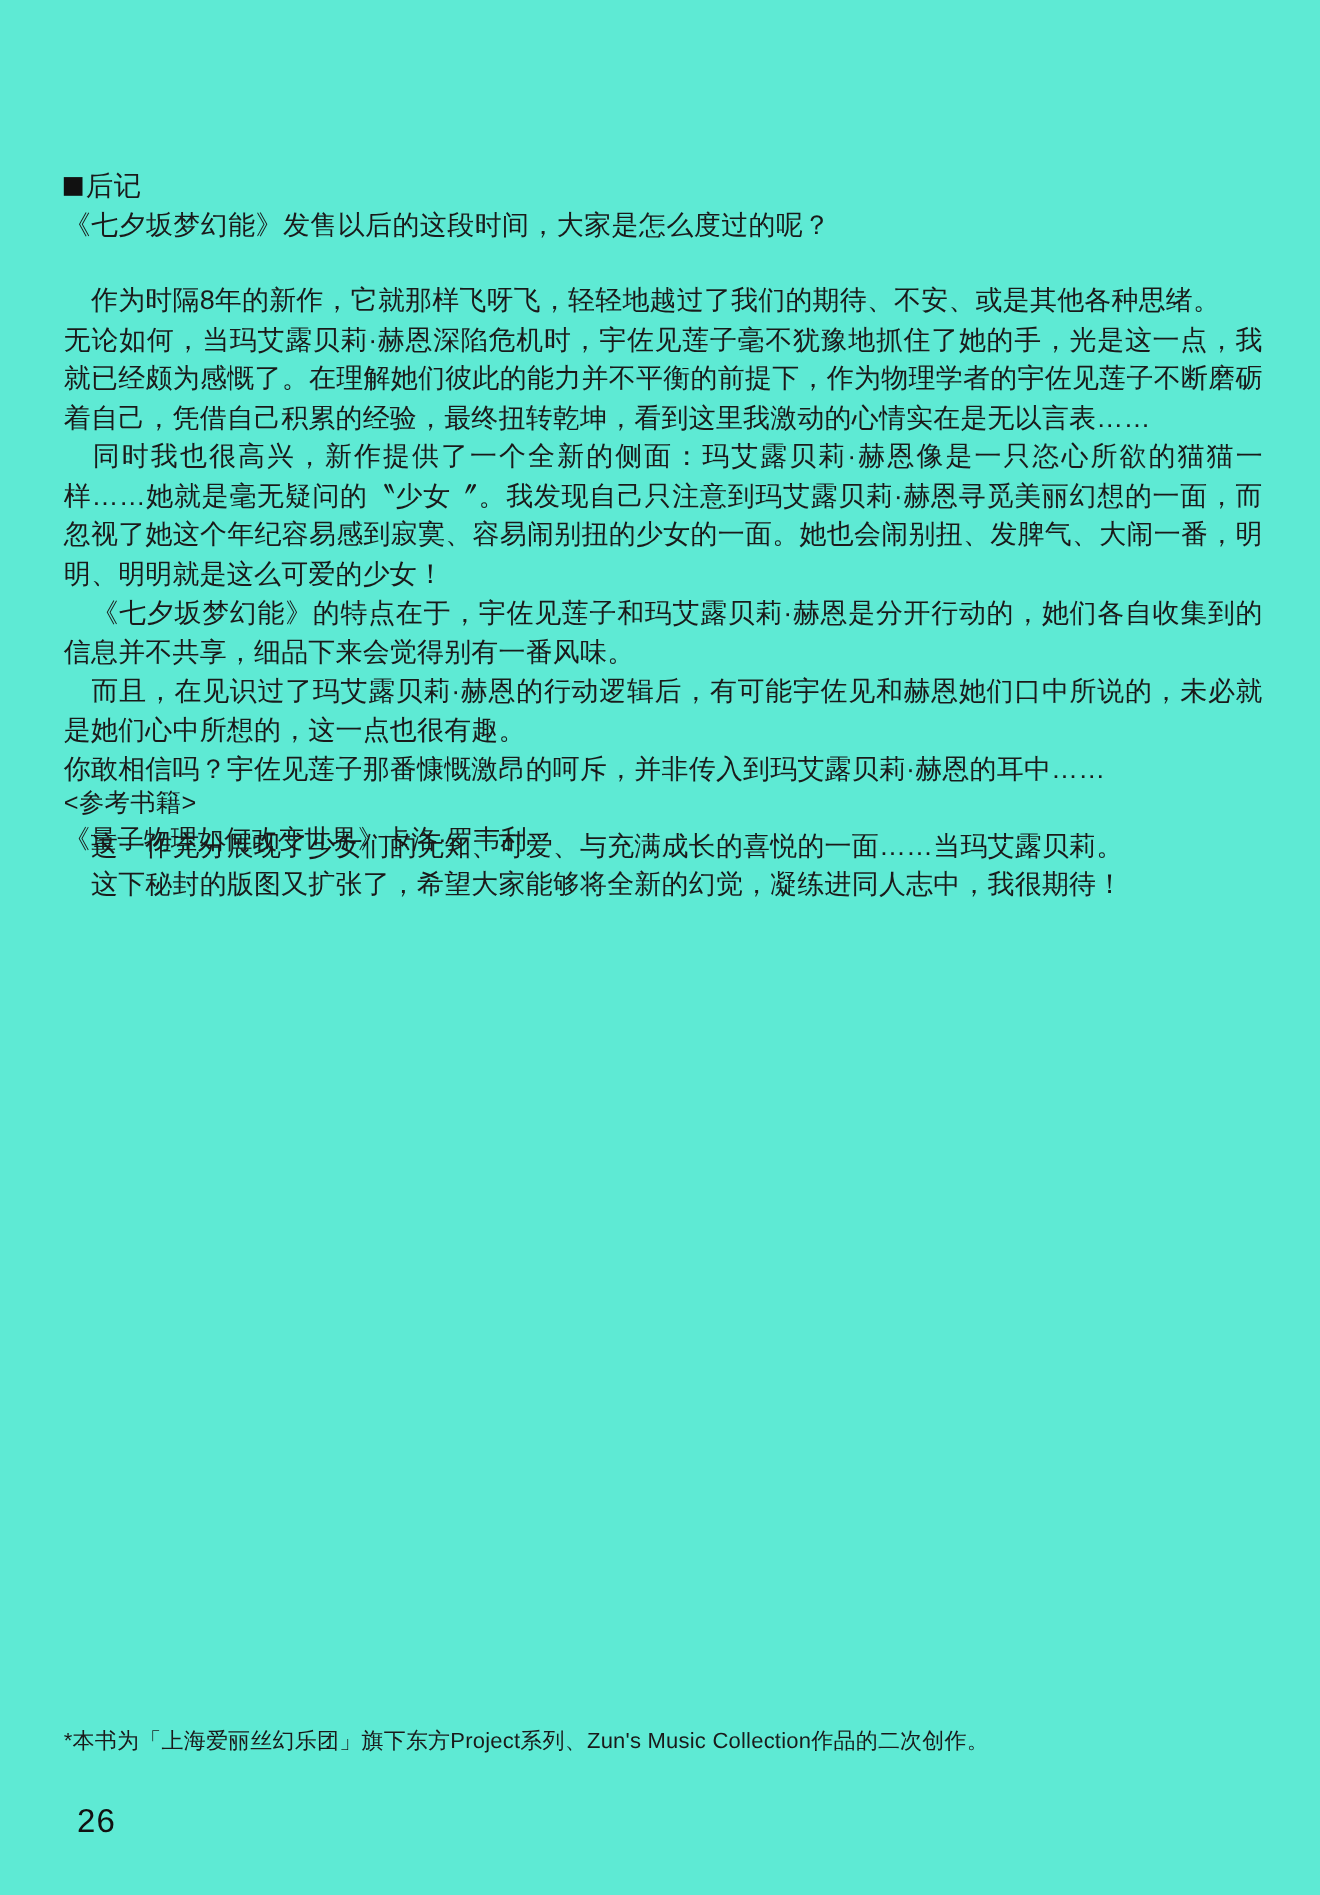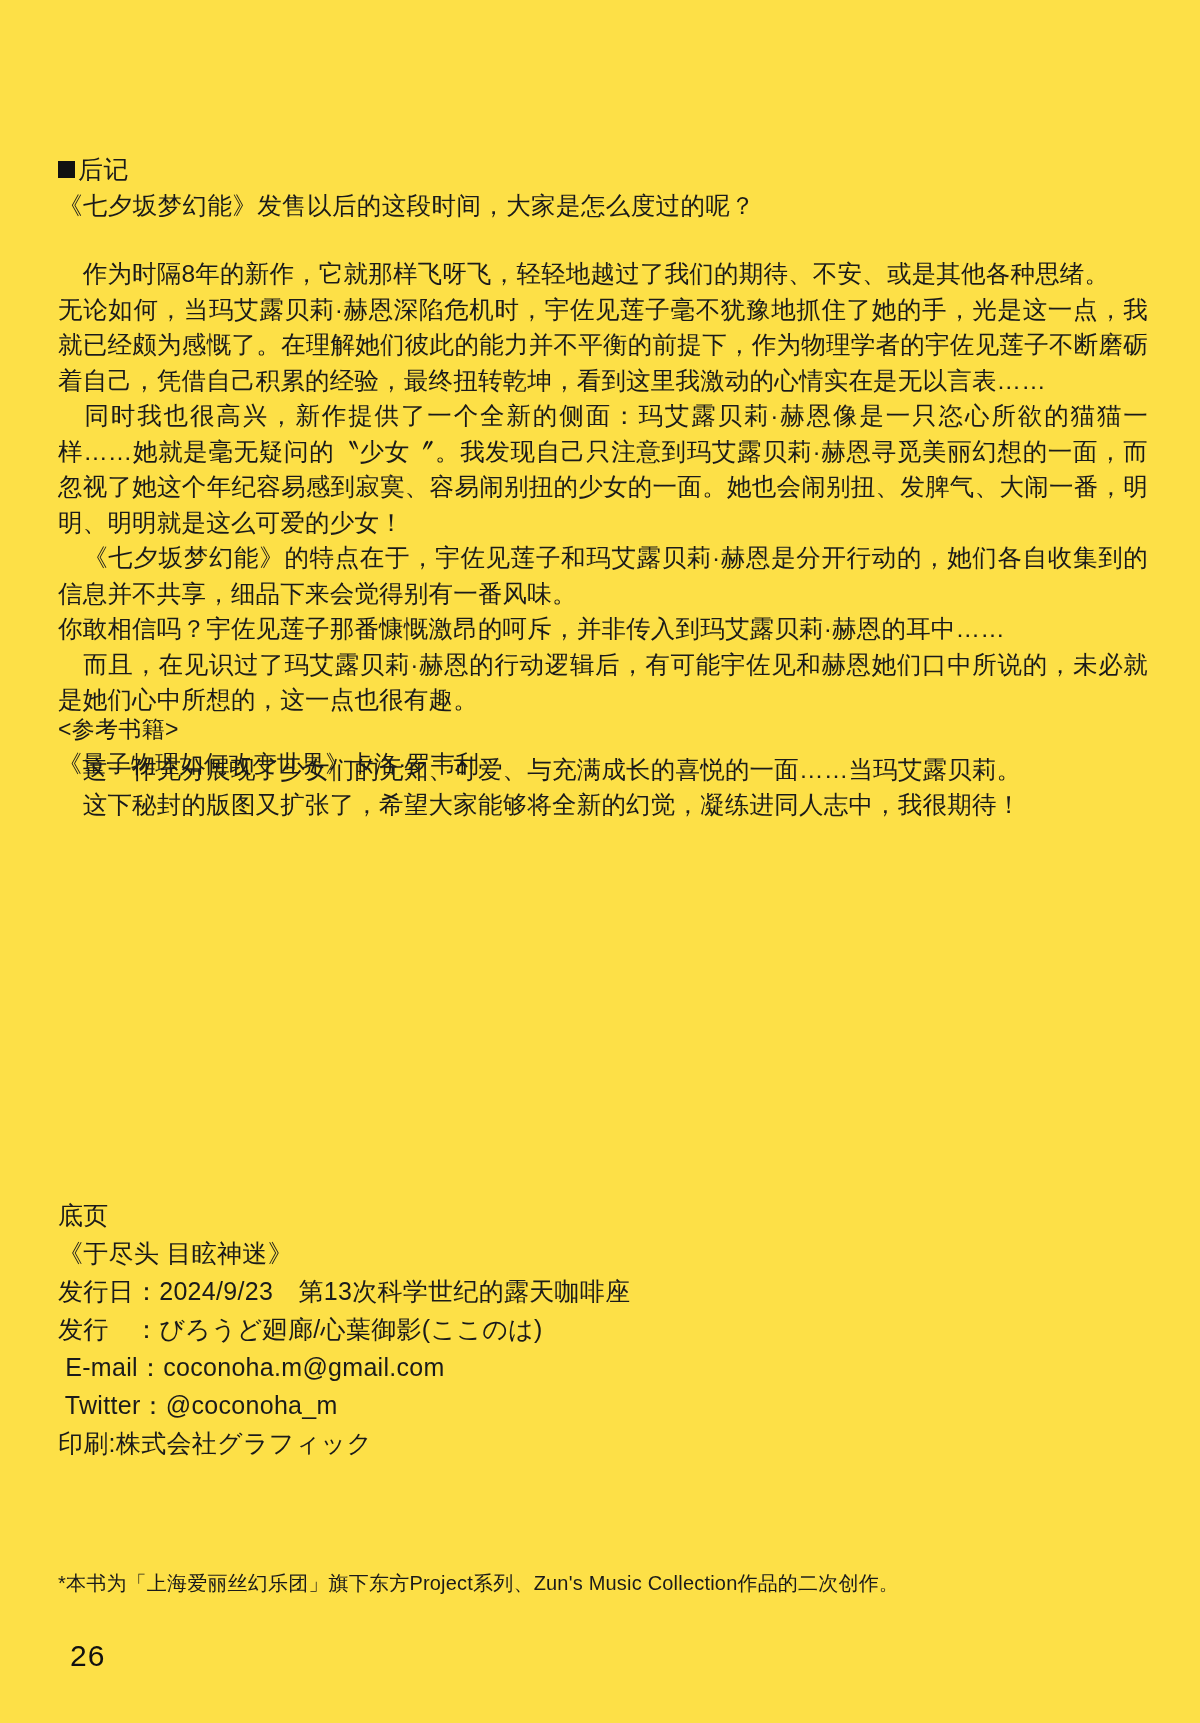--- a/index.html
+++ b/index.html
@@ -14,7 +14,7 @@
     position: relative;
     width: 1200px;
     height: 1723px;
-    background: #fde047;
+    background: #5eead4;
     overflow: hidden;
     box-sizing: border-box;
   }

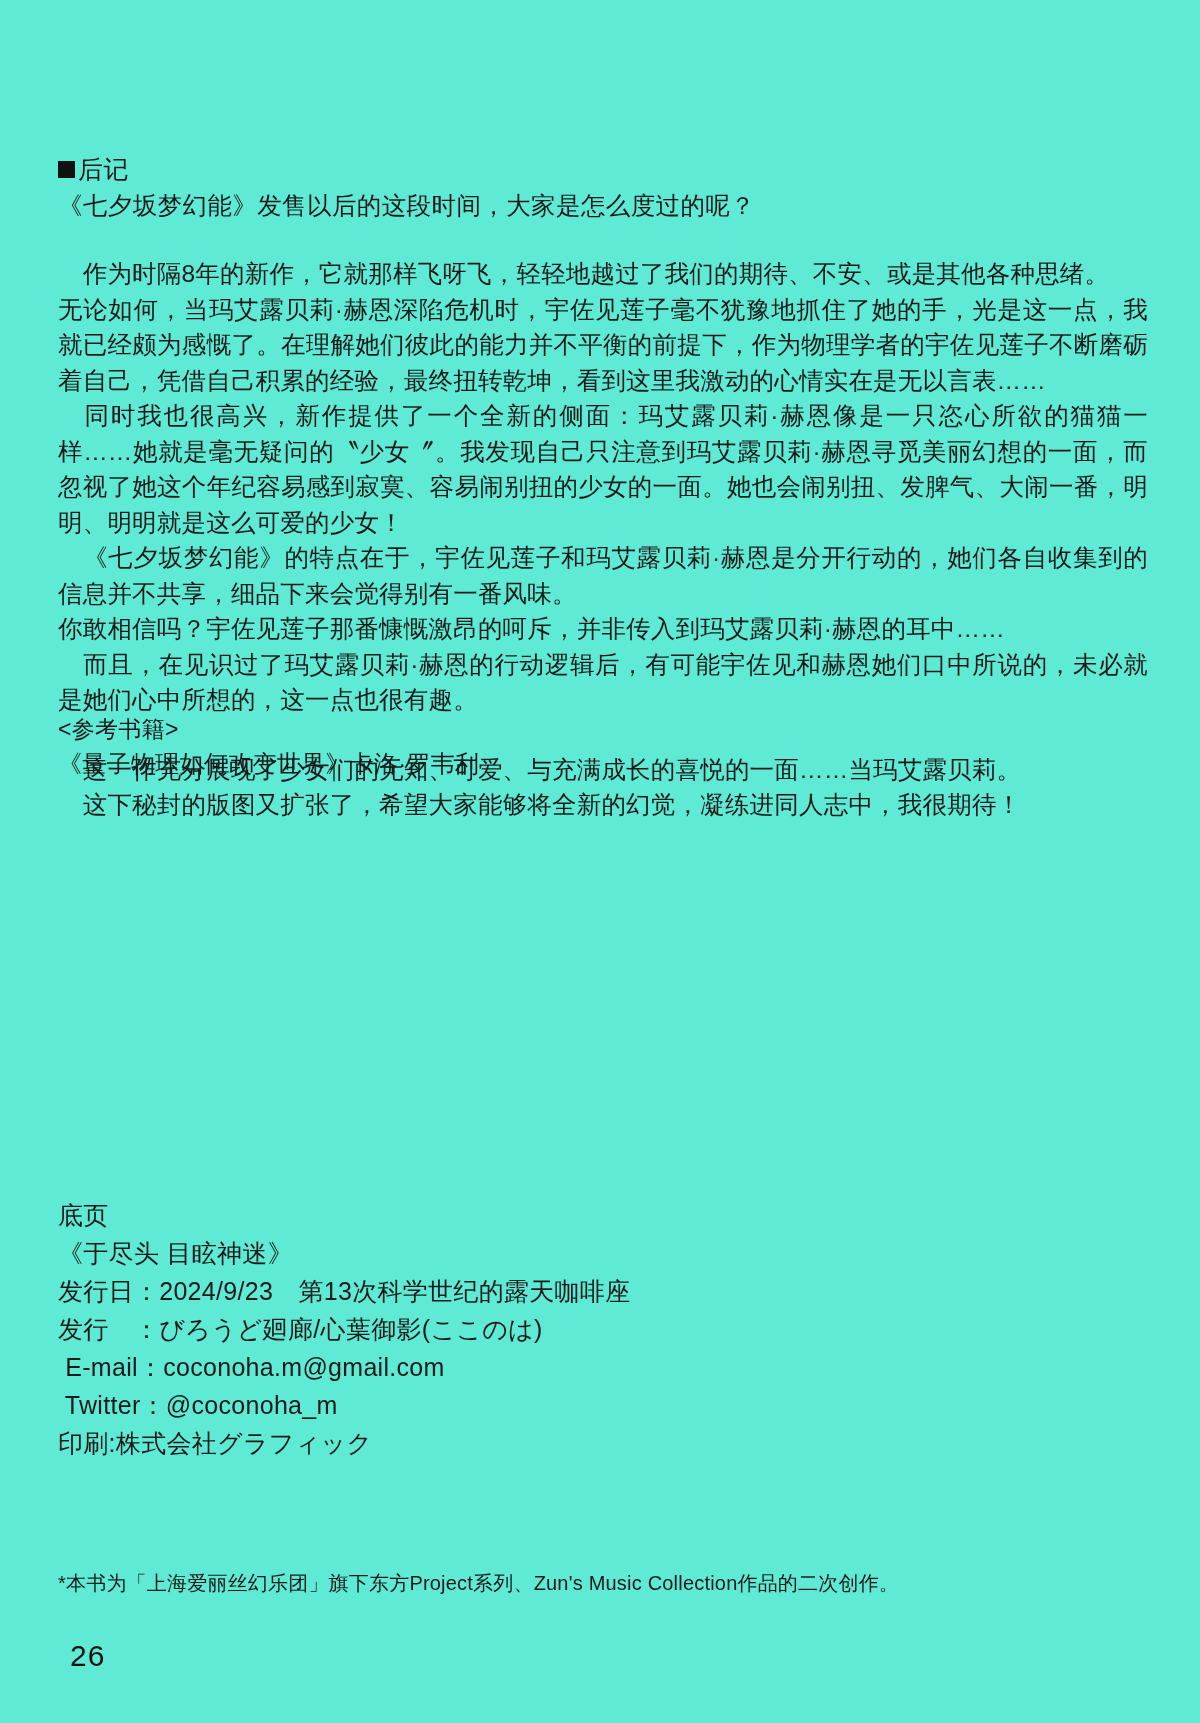--- a/index.html
+++ b/index.html
@@ -156,8 +156,8 @@
       <p class="para">无论如何，当玛艾露贝莉·赫恩深陷危机时，宇佐见莲子毫不犹豫地抓住了她的手，光是这一点，我就已经颇为感慨了。在理解她们彼此的能力并不平衡的前提下，作为物理学者的宇佐见莲子不断磨砺着自己，凭借自己积累的经验，最终扭转乾坤，看到这里我激动的心情实在是无以言表……</p>
       <p class="para">　同时我也很高兴，新作提供了一个全新的侧面：玛艾露贝莉·赫恩像是一只恣心所欲的猫猫一样……她就是毫无疑问的〝少女〞。我发现自己只注意到玛艾露贝莉·赫恩寻觅美丽幻想的一面，而忽视了她这个年纪容易感到寂寞、容易闹别扭的少女的一面。她也会闹别扭、发脾气、大闹一番，明明、明明就是这么可爱的少女！</p>
       <p class="para">　《七夕坂梦幻能》的特点在于，宇佐见莲子和玛艾露贝莉·赫恩是分开行动的，她们各自收集到的信息并不共享，细品下来会觉得别有一番风味。</p>
+      <p class="para">　而且，在见识过了玛艾露贝莉·赫恩的行动逻辑后，有可能宇佐见和赫恩她们口中所说的，未必就是她们心中所想的，这一点也很有趣。</p>
       <p class="para nojustify">你敢相信吗？宇佐见莲子那番慷慨激昂的呵斥，并非传入到玛艾露贝莉·赫恩的耳中……</p>
-      <p class="para">　而且，在见识过了玛艾露贝莉·赫恩的行动逻辑后，有可能宇佐见和赫恩她们口中所说的，未必就是她们心中所想的，这一点也很有趣。</p>
       <div class="gap-md"></div>
       <p class="para nojustify">　这一作充分展现了少女们的无知、可爱、与充满成长的喜悦的一面……当玛艾露贝莉。</p>
       <p class="para nojustify">　这下秘封的版图又扩张了，希望大家能够将全新的幻觉，凝练进同人志中，我很期待！</p>

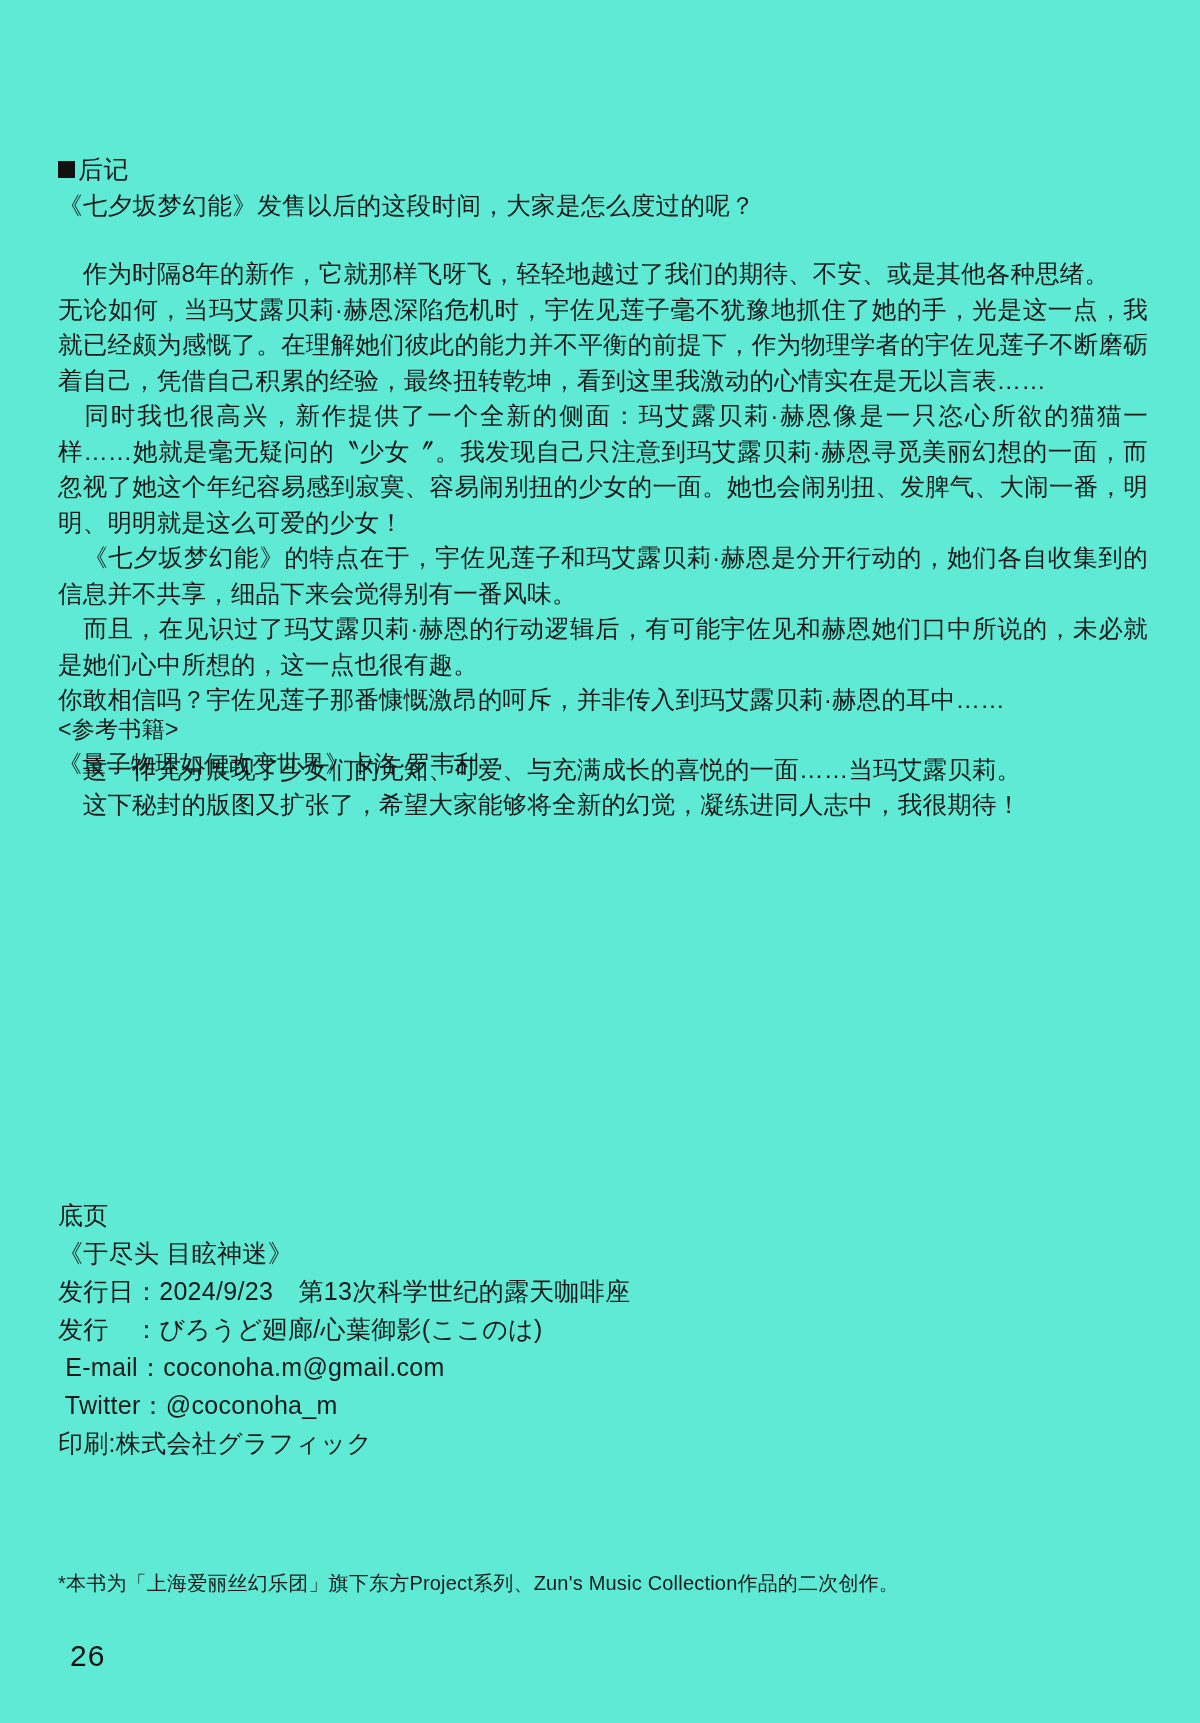--- a/index.html
+++ b/index.html
@@ -169,15 +169,6 @@
     <p class="ref-item">《量子物理如何改变世界》卡洛·罗韦利</p>
   </section>
 
-  <section class="colophon">
-    <p class="cl-line">底页</p>
-    <p class="cl-line">《于尽头 目眩神迷》</p>
-    <p class="cl-line">发行日：2024/9/23　第13次科学世纪的露天咖啡座</p>
-    <p class="cl-line">发行　：びろうど廻廊/心葉御影(ここのは)</p>
-    <p class="cl-line"> E-mail：coconoha.m@gmail.com</p>
-    <p class="cl-line"> Twitter：@coconoha_m</p>
-    <p class="cl-line">印刷:株式会社グラフィック</p>
-  </section>
 
   <p class="notice">*本书为「上海爱丽丝幻乐团」旗下东方Project系列、Zun's Music Collection作品的二次创作。</p>
 

